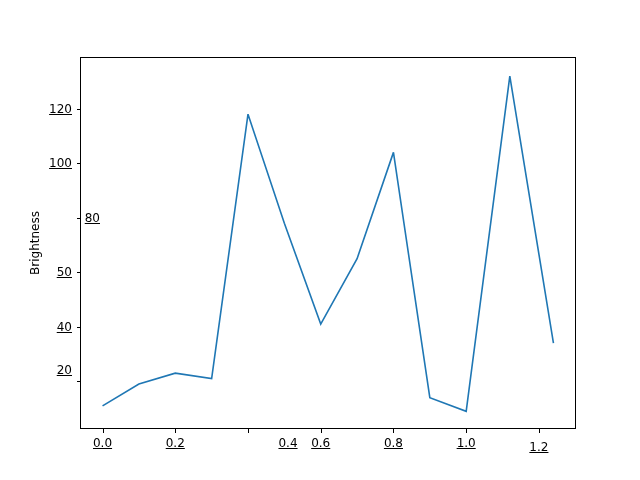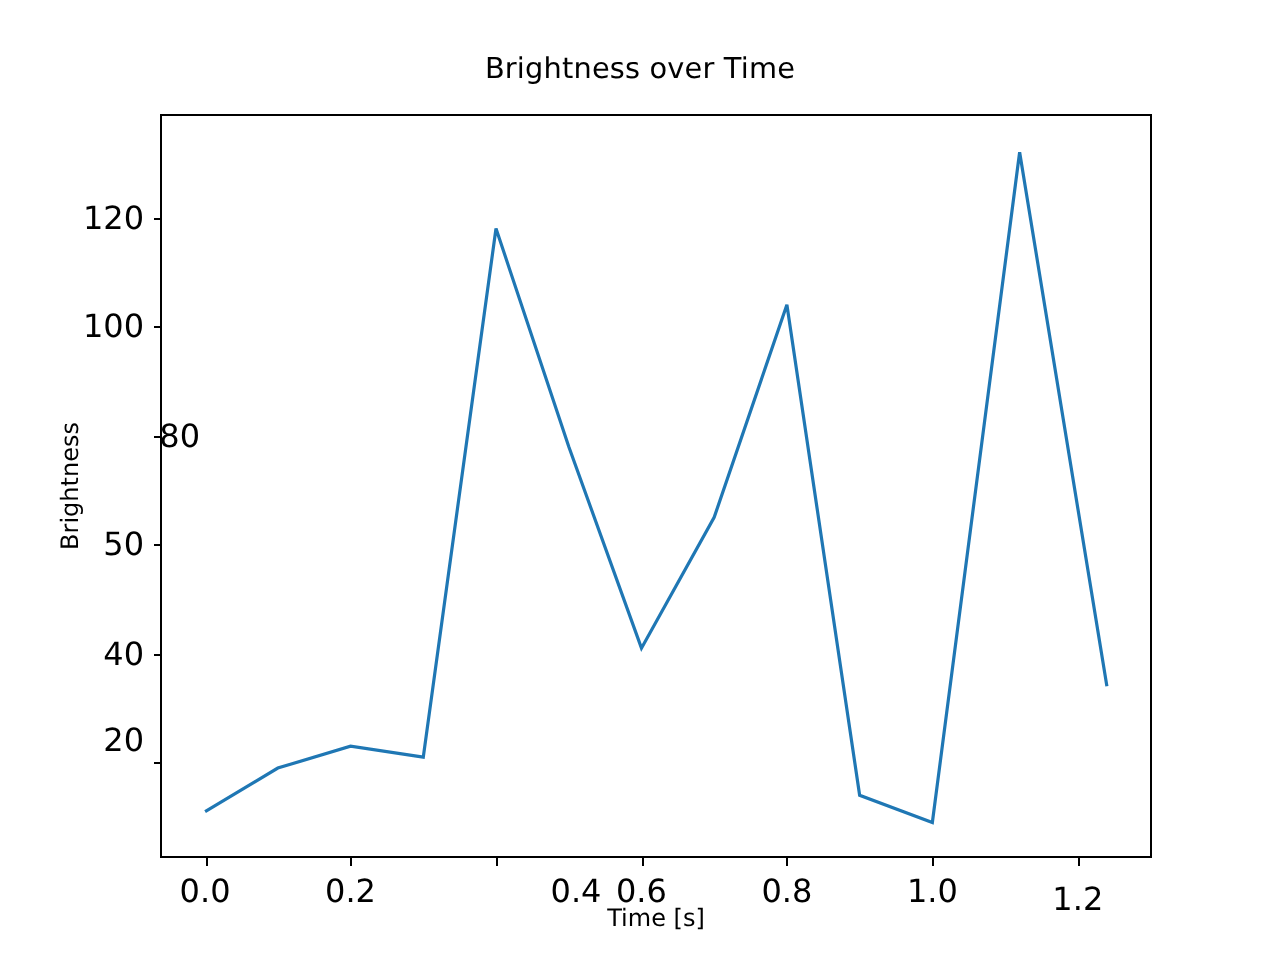--- a/index.html
+++ b/index.html
@@ -101,7 +101,6 @@
 
 <div id="figure">
 
-  <div id="chart-title">Brightness over Time</div>
 
   <div id="axes-frame"></div>
 

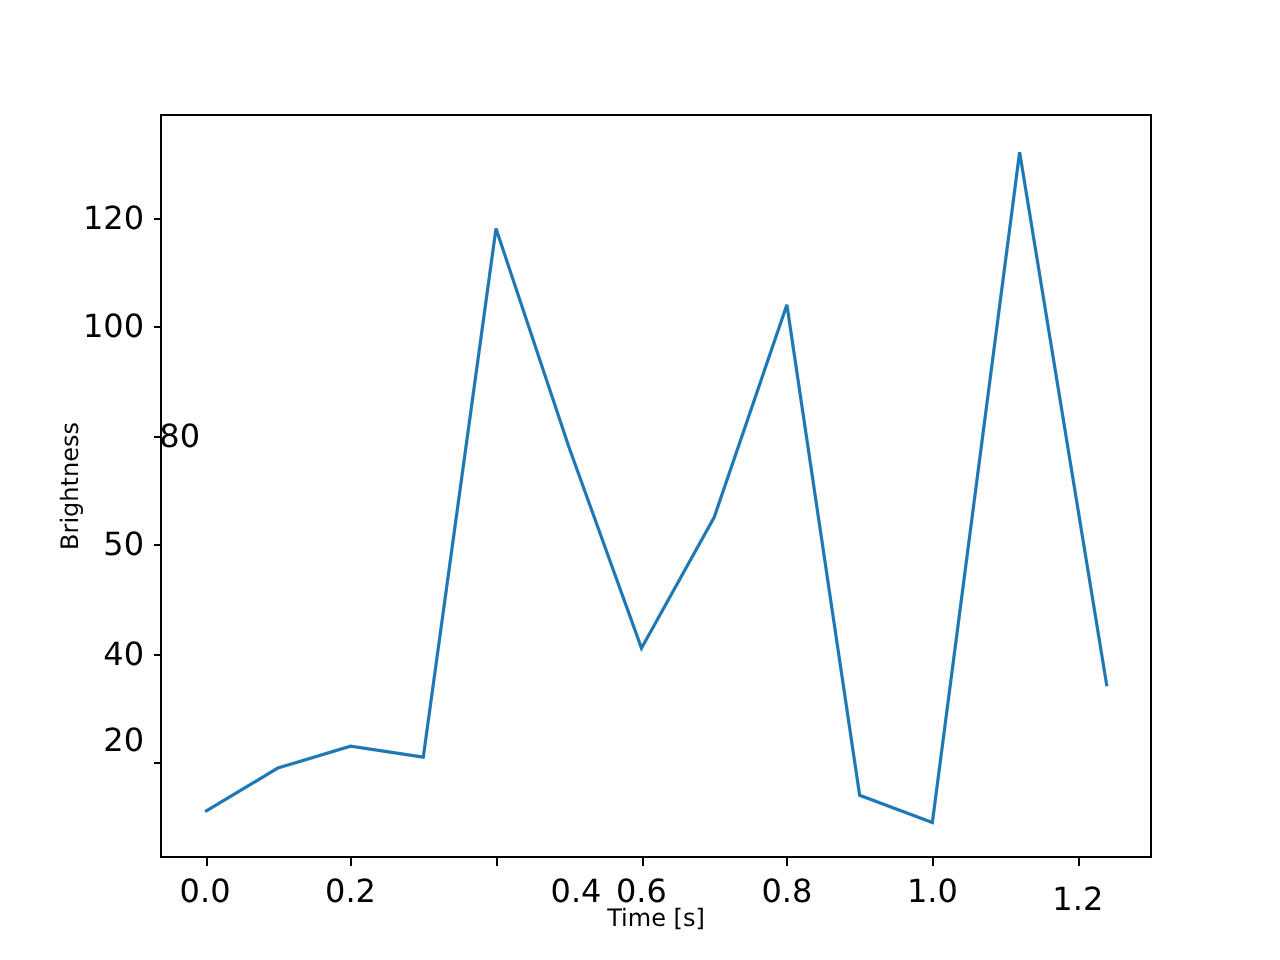--- a/index.html
+++ b/index.html
@@ -50,9 +50,10 @@
   }
   .tick-label {
     position: absolute;
-    font-size: 16px;
+    font-size: 12px;
     color: #000000;
     white-space: nowrap;
+    text-decoration: underline;
   }
   .ytick-label {
     text-align: right;

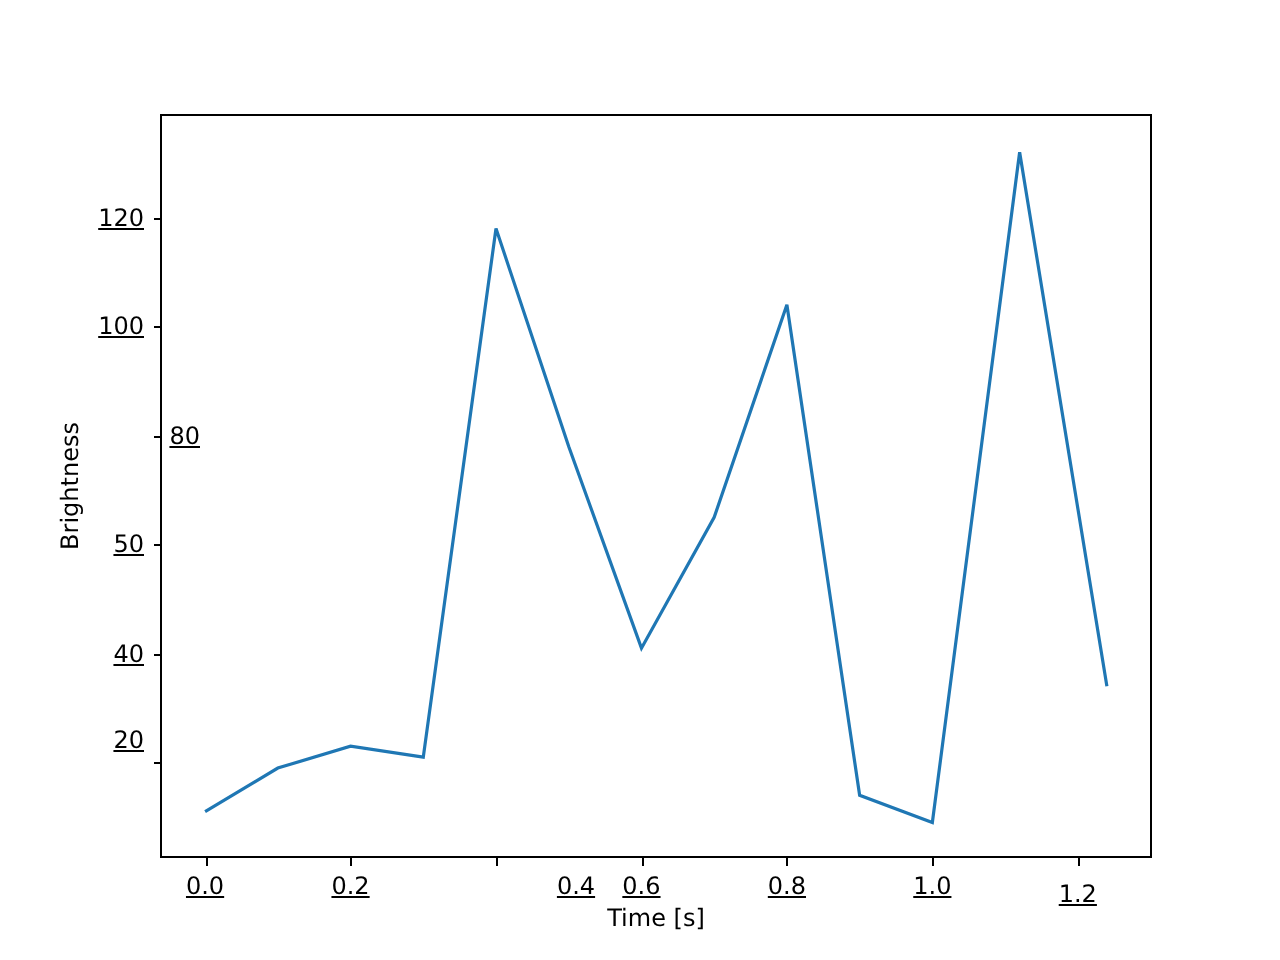--- a/index.html
+++ b/index.html
@@ -142,7 +142,6 @@
     <polyline id="data-line" fill="none" stroke="#1f77b4" stroke-width="1.6" stroke-linejoin="miter" stroke-linecap="butt" points="102.55,405.84 138.91,384.03 175.27,373.13 211.64,378.58 248.00,114.23 284.36,223.24 320.73,324.08 357.09,258.67 393.45,152.38 429.82,397.66 466.18,411.29 509.82,76.08 553.45,343.15"></polyline>
   </svg>
 
-  <div id="xlabel">Time [s]</div>
   <div id="ylabel">Brightness</div>
 
 </div>

